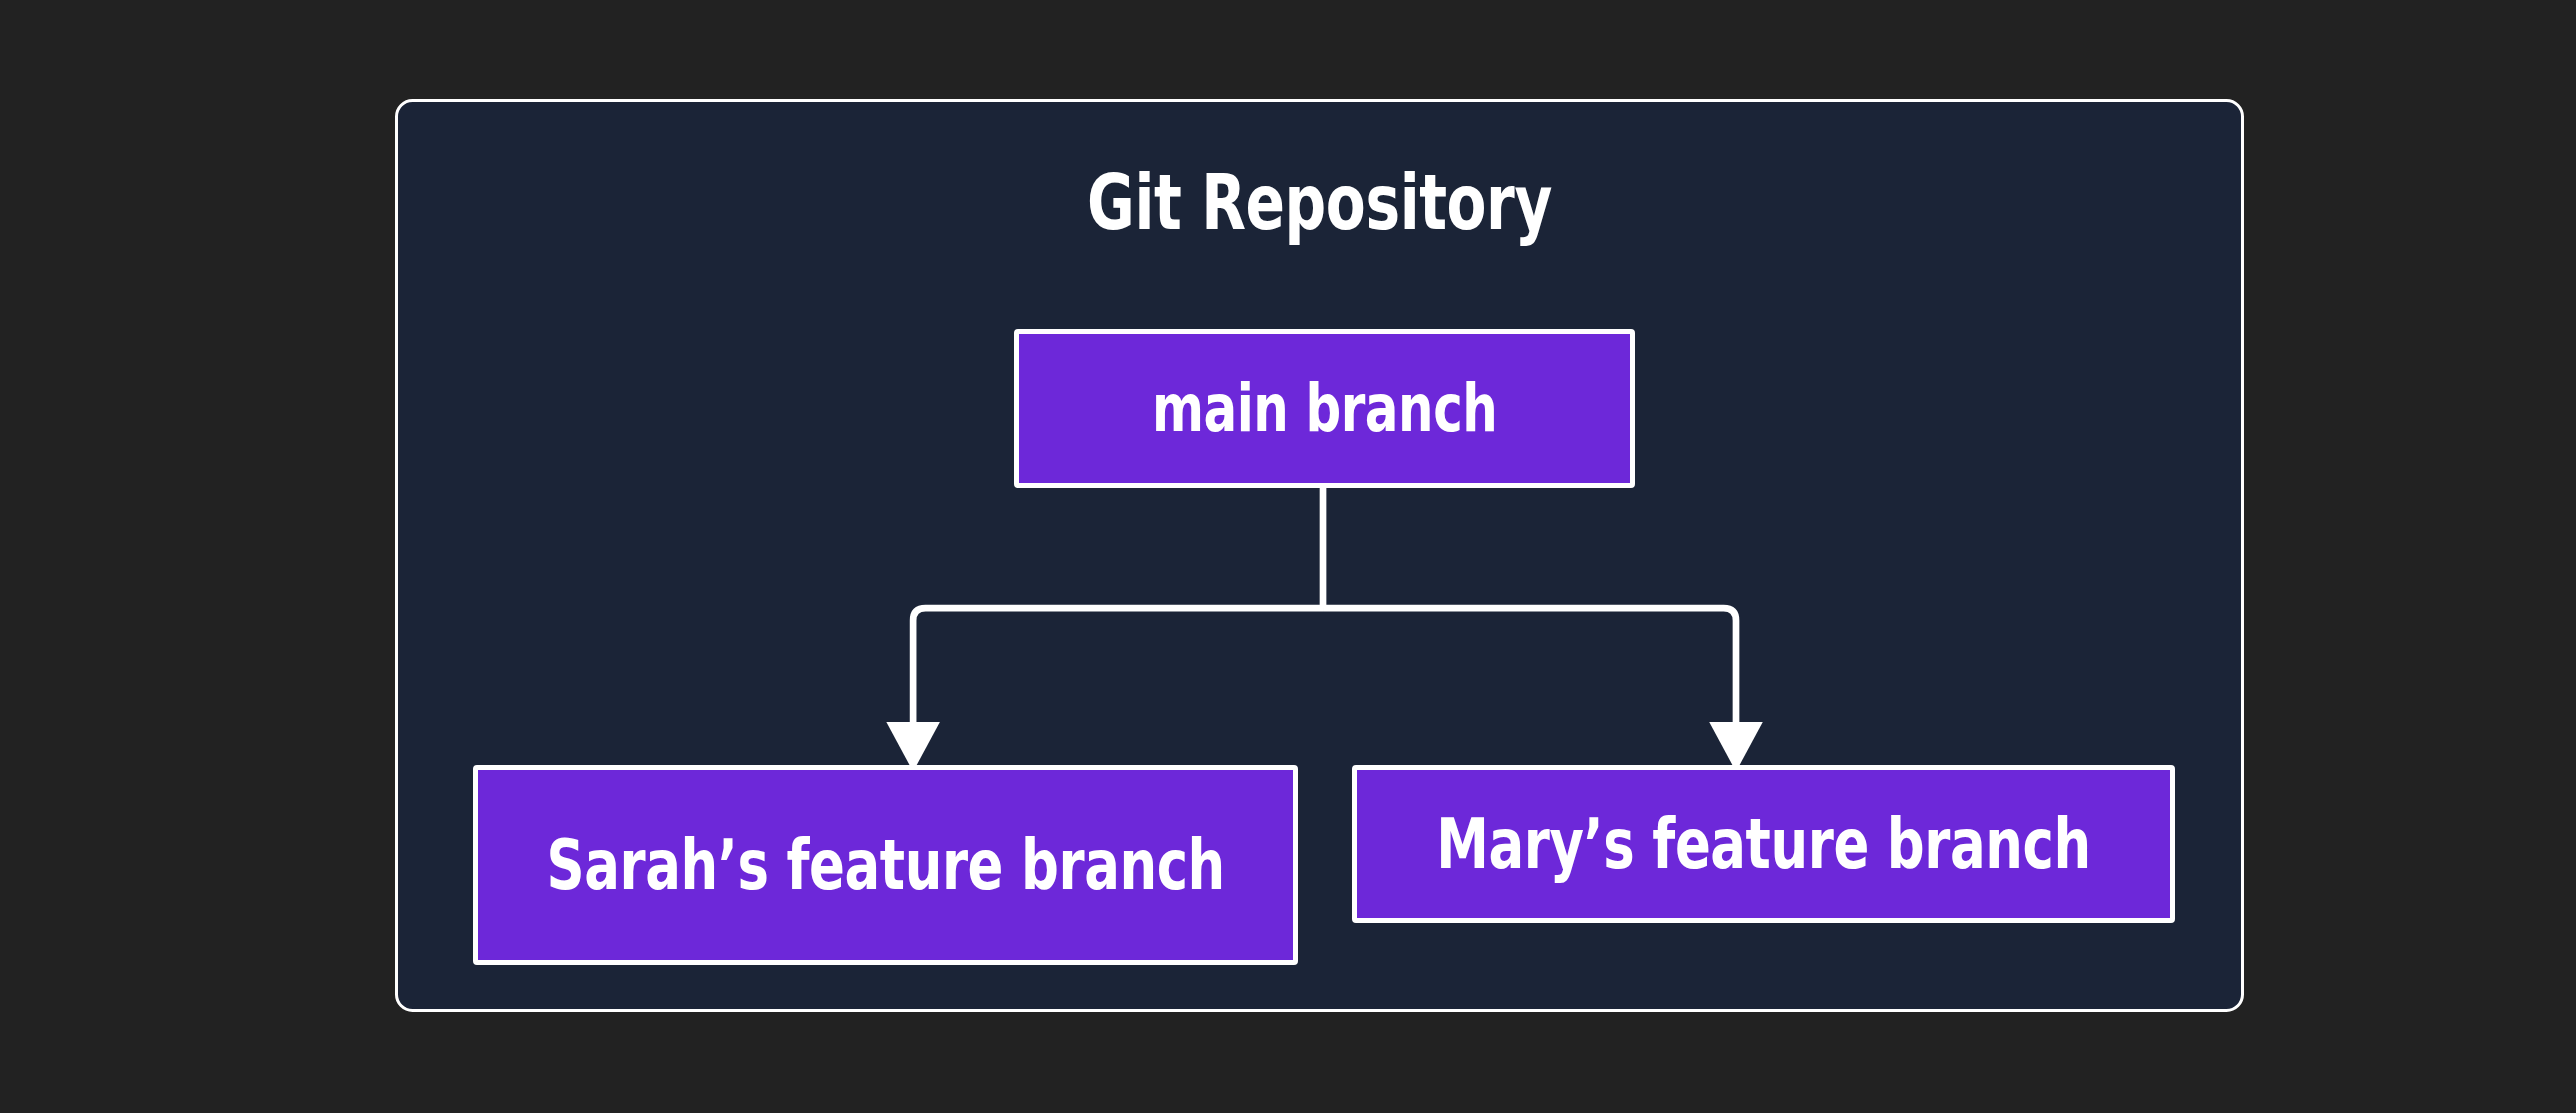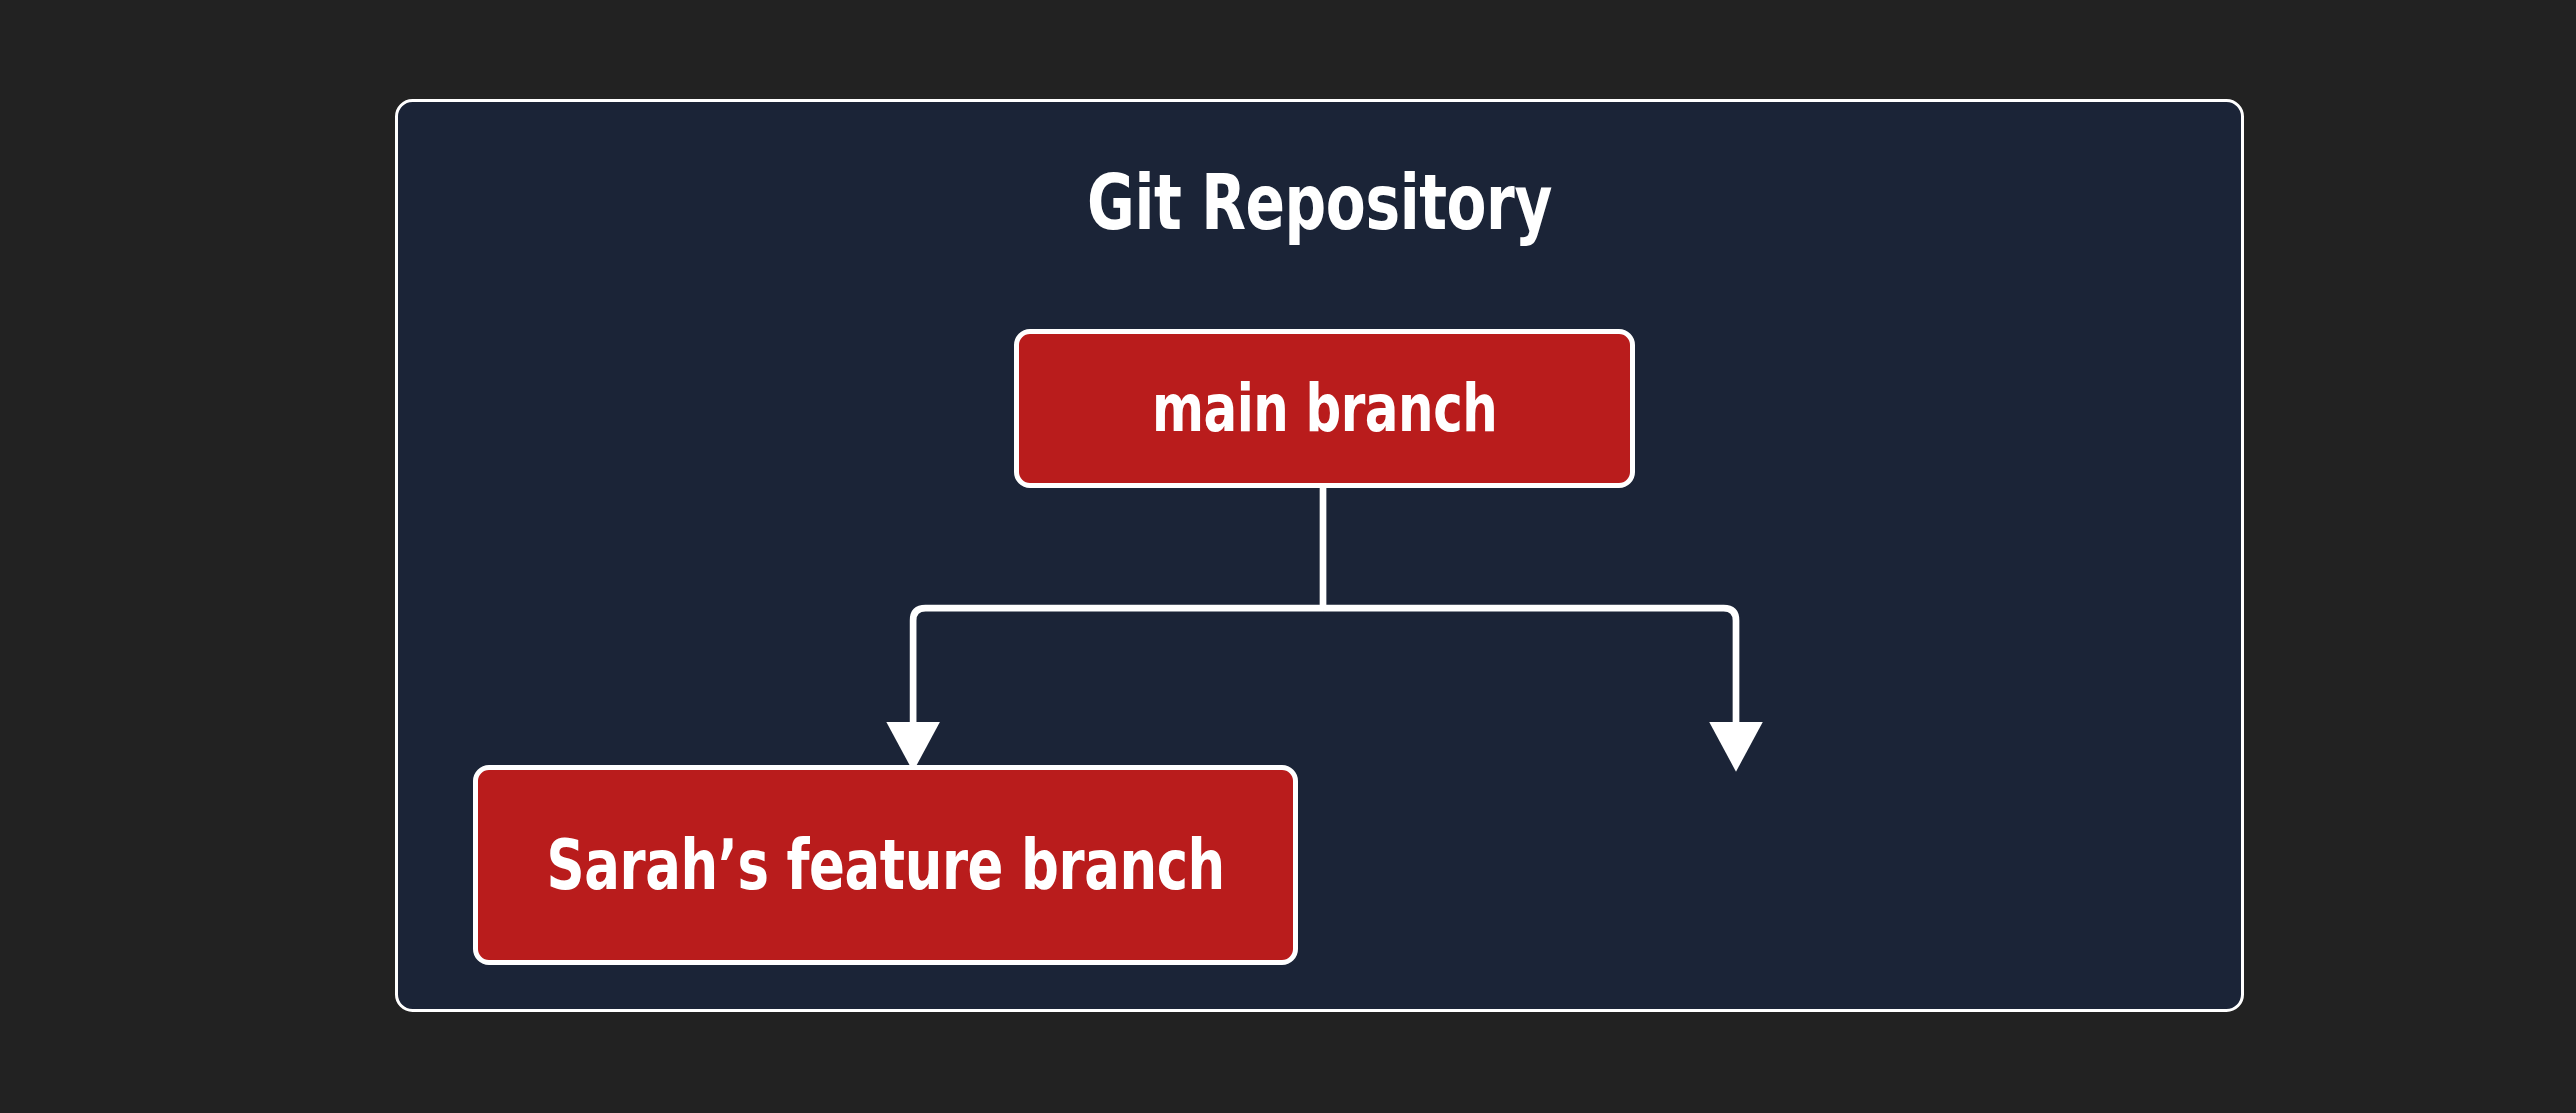--- a/index.html
+++ b/index.html
@@ -56,9 +56,9 @@
   .node {
     position: absolute;
     box-sizing: border-box;
-    background: #b91c1c;
+    background: #6d28d9;
     border: 5.2px solid #ffffff;
-    border-radius: 16px;
+    border-radius: 4px;
     display: flex;
     align-items: center;
     justify-content: center;

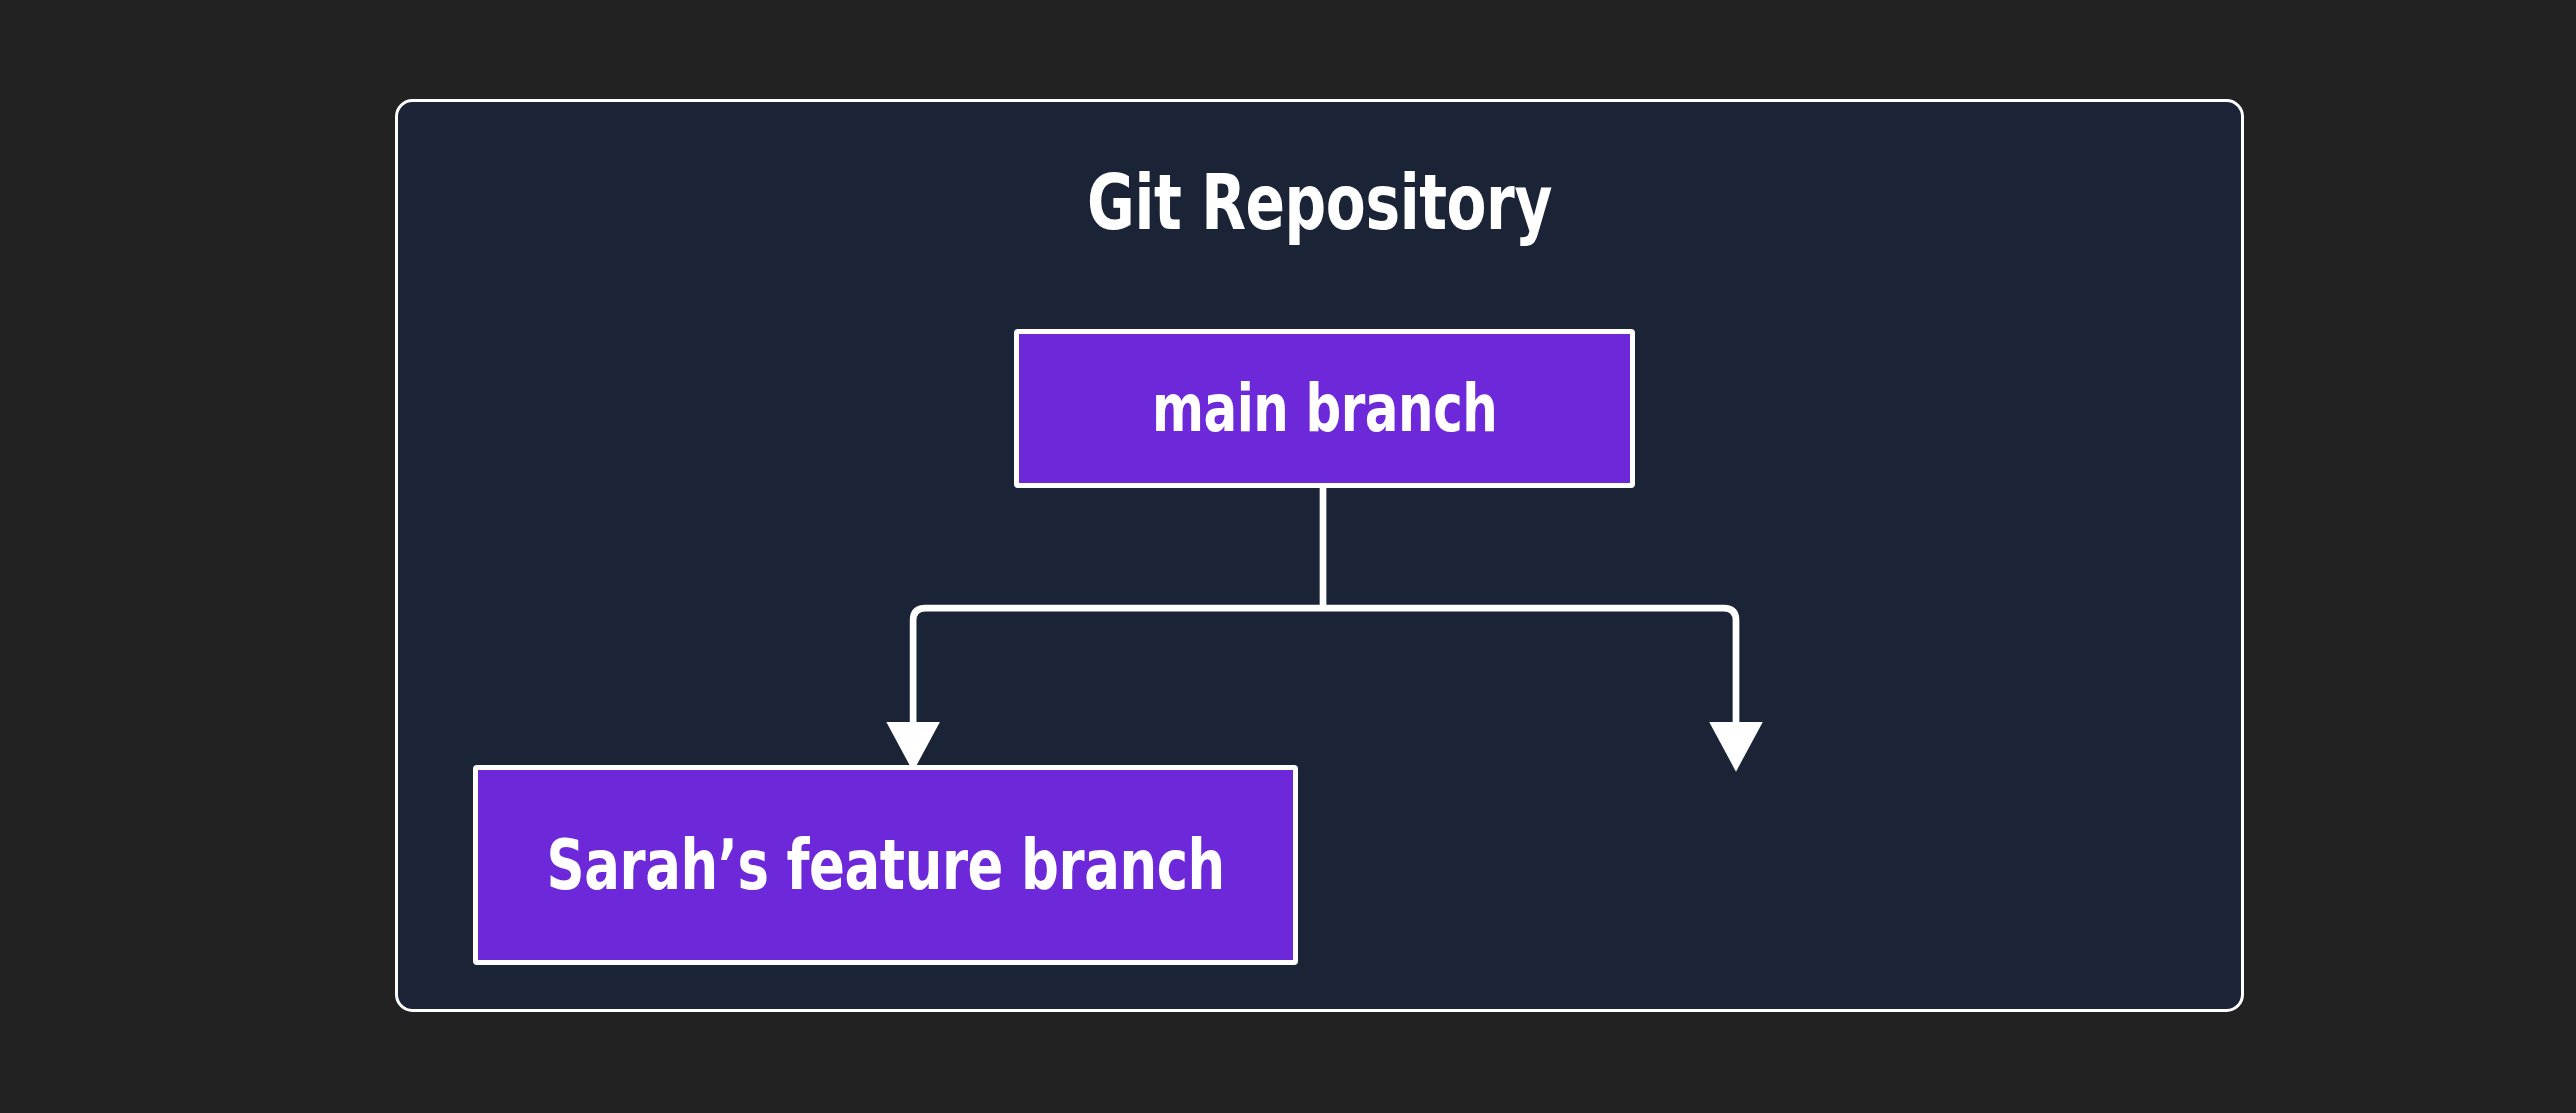--- a/index.html
+++ b/index.html
@@ -144,6 +144,9 @@
       <span class="node-label">Sarah’s feature branch</span>
     </div>
 
+    <div class="node node-mary">
+      <span class="node-label">Mary’s feature branch</span>
+    </div>
 
   </div>
 </div>

